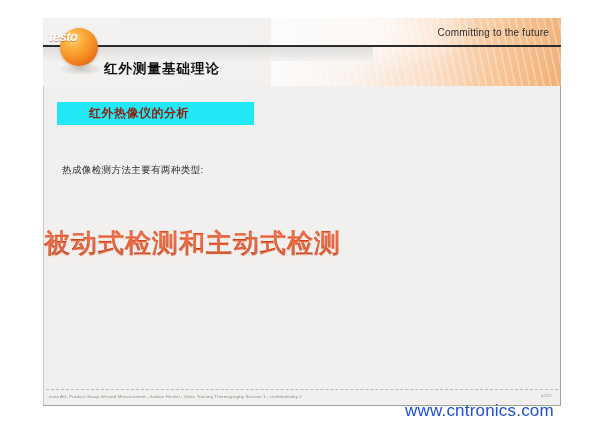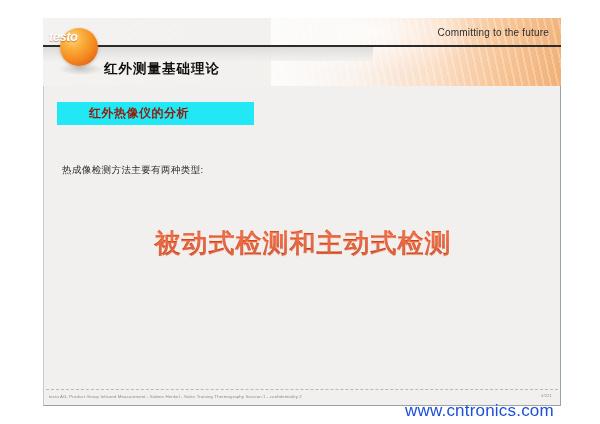--- a/index.html
+++ b/index.html
@@ -179,7 +179,6 @@
     left: 0;
     top: 140px;
     width: 518px;
-    text-align: center;
     font-size: 26px;
     font-weight: bold;
     letter-spacing: 1px;

